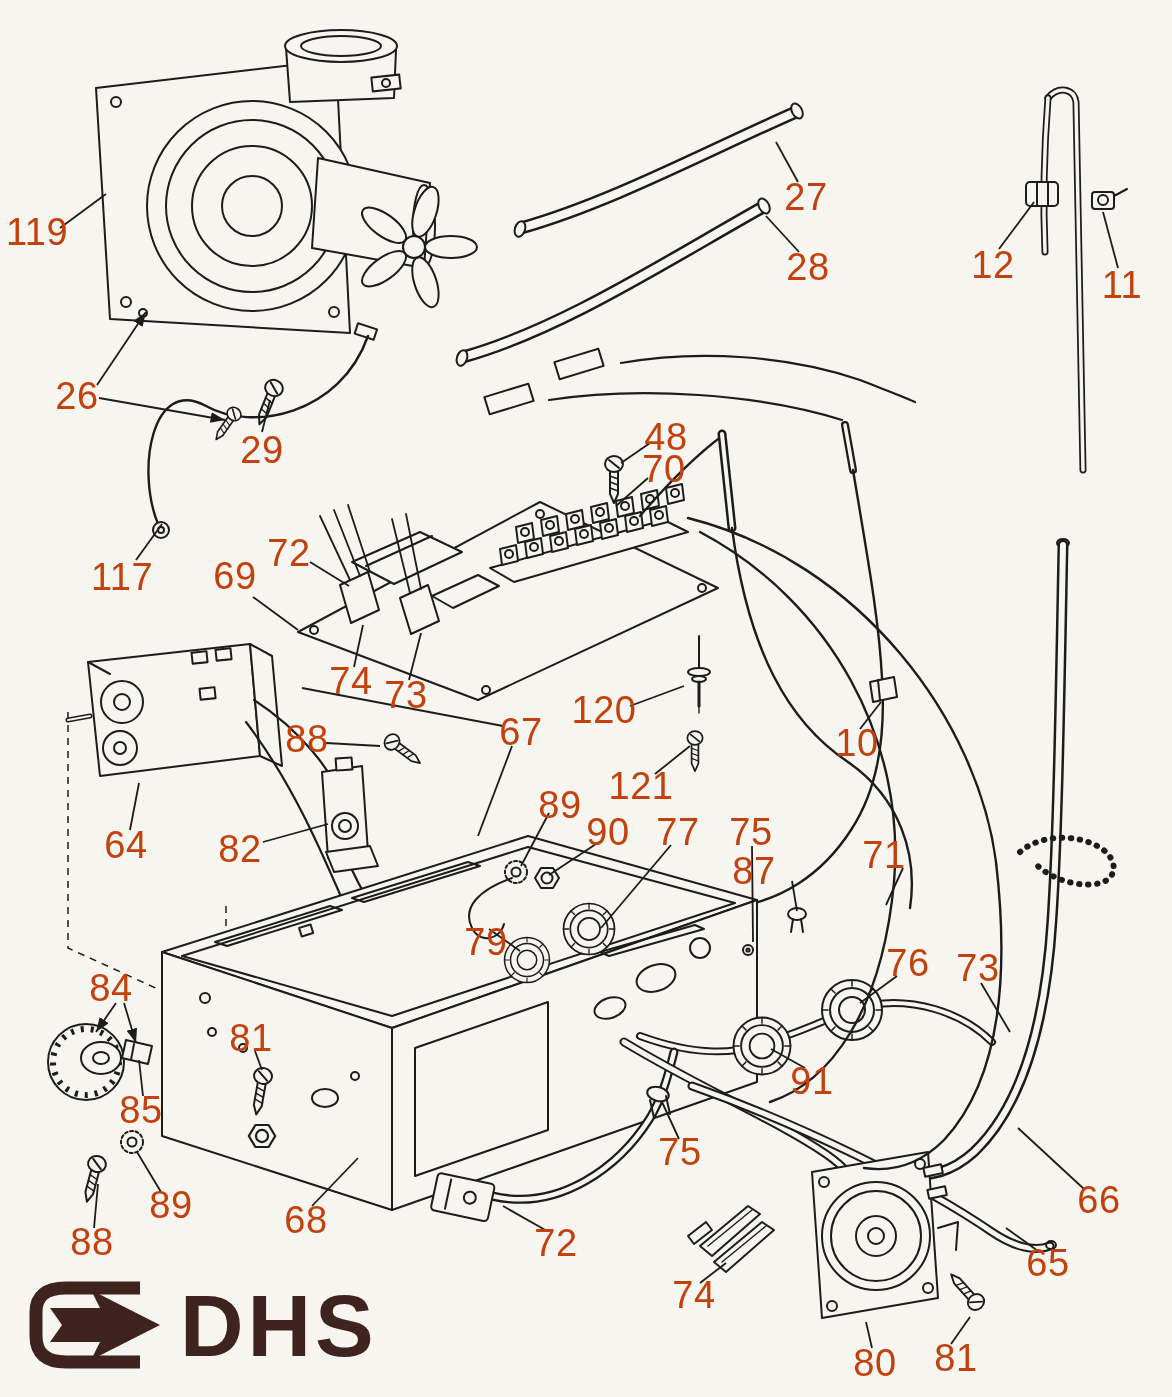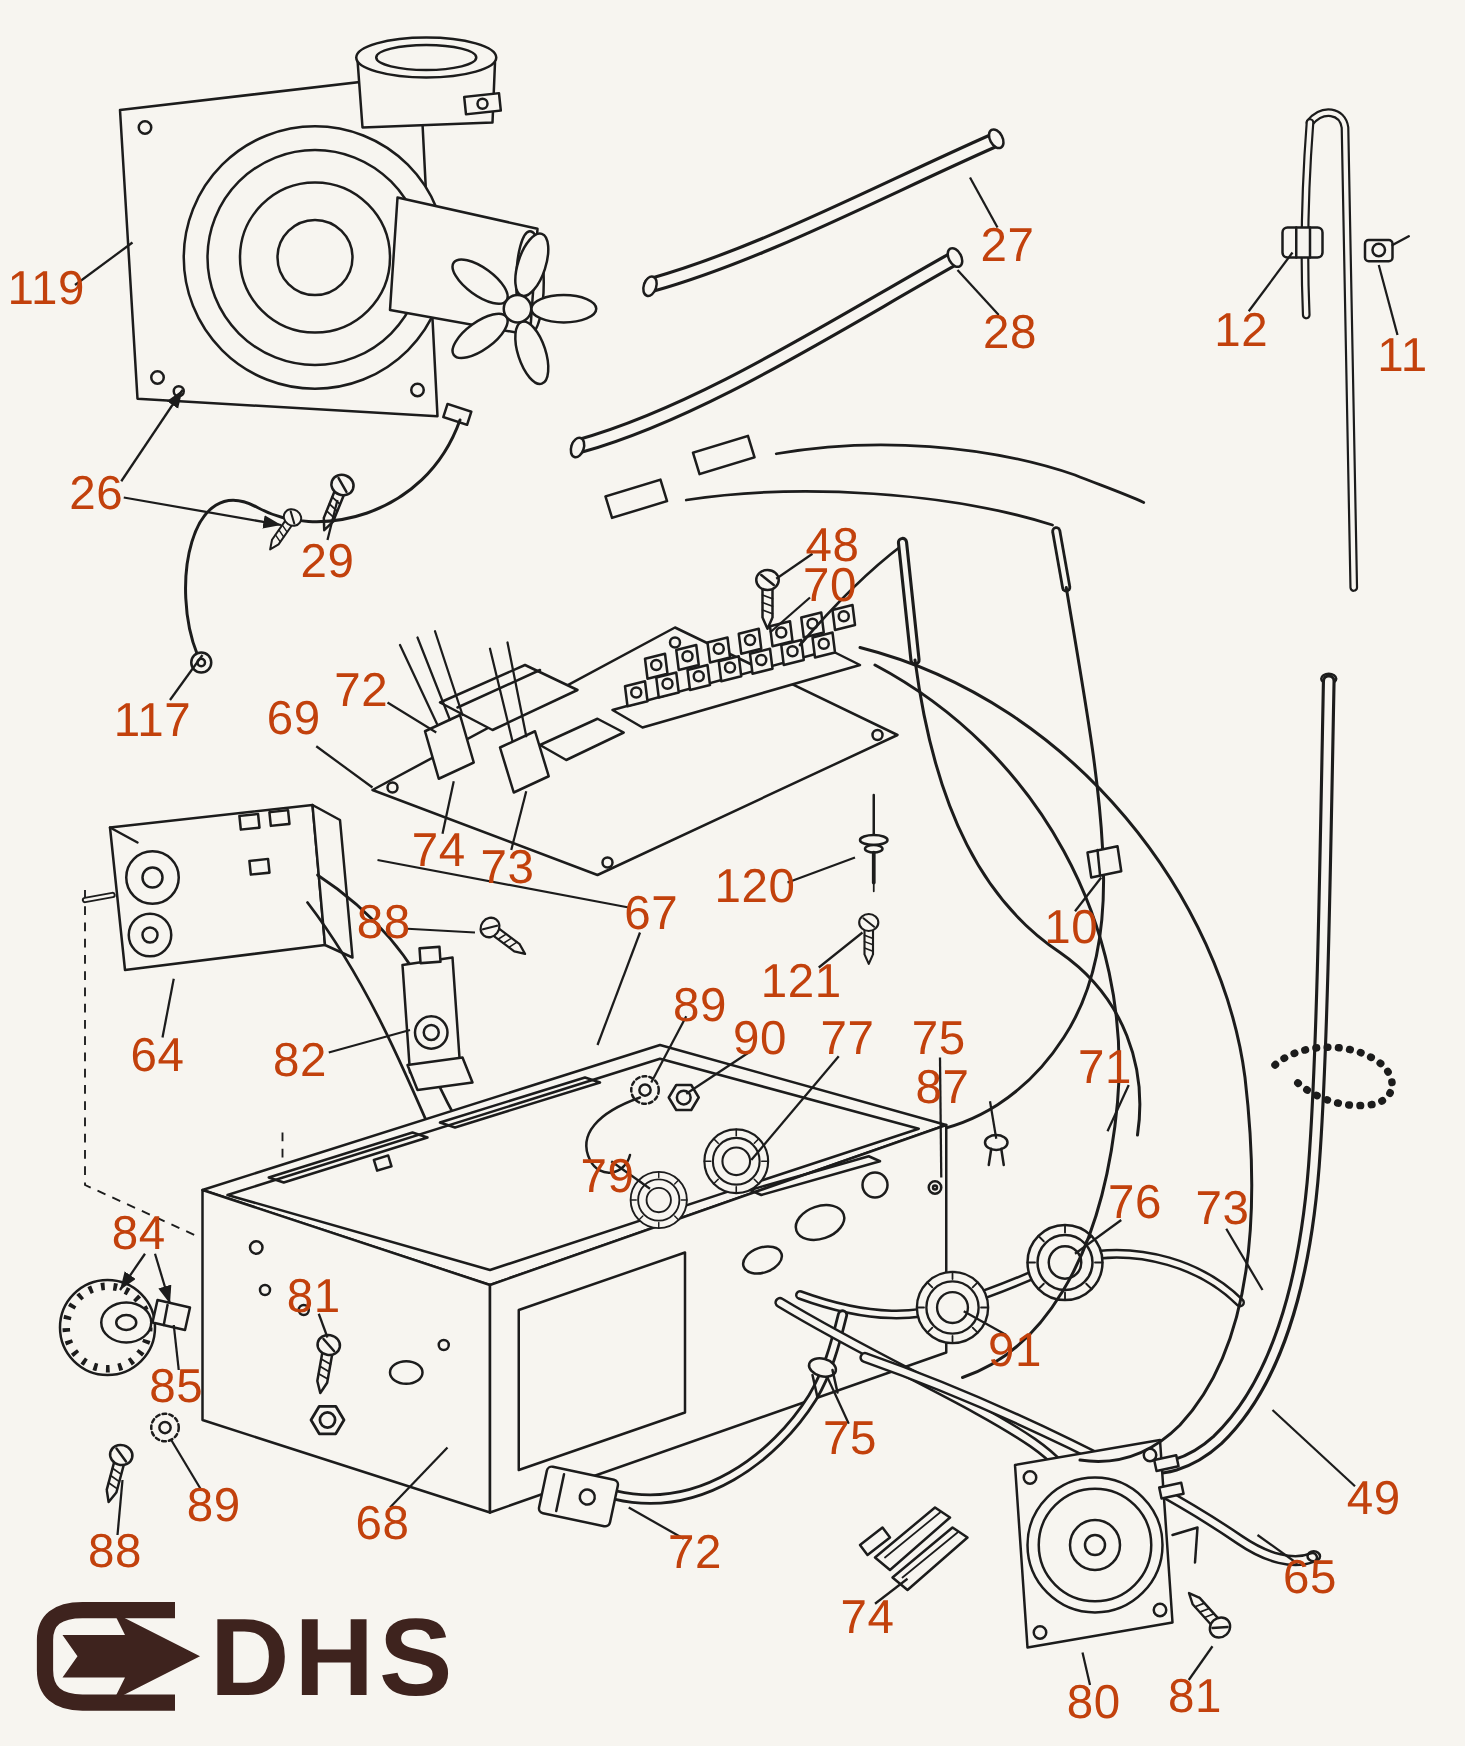--- a/index.html
+++ b/index.html
@@ -485,7 +485,7 @@
 <div class="part-label" style="left:694px;top:1295px">74</div>
 <div class="part-label" style="left:875px;top:1363px">80</div>
 <div class="part-label" style="left:956px;top:1358px">81</div>
-<div class="part-label" style="left:1099px;top:1200px">49</div>
+<div class="part-label" style="left:1099px;top:1200px">66</div>
 <div class="part-label" style="left:1048px;top:1263px">65</div>
 
 <div class="brand">

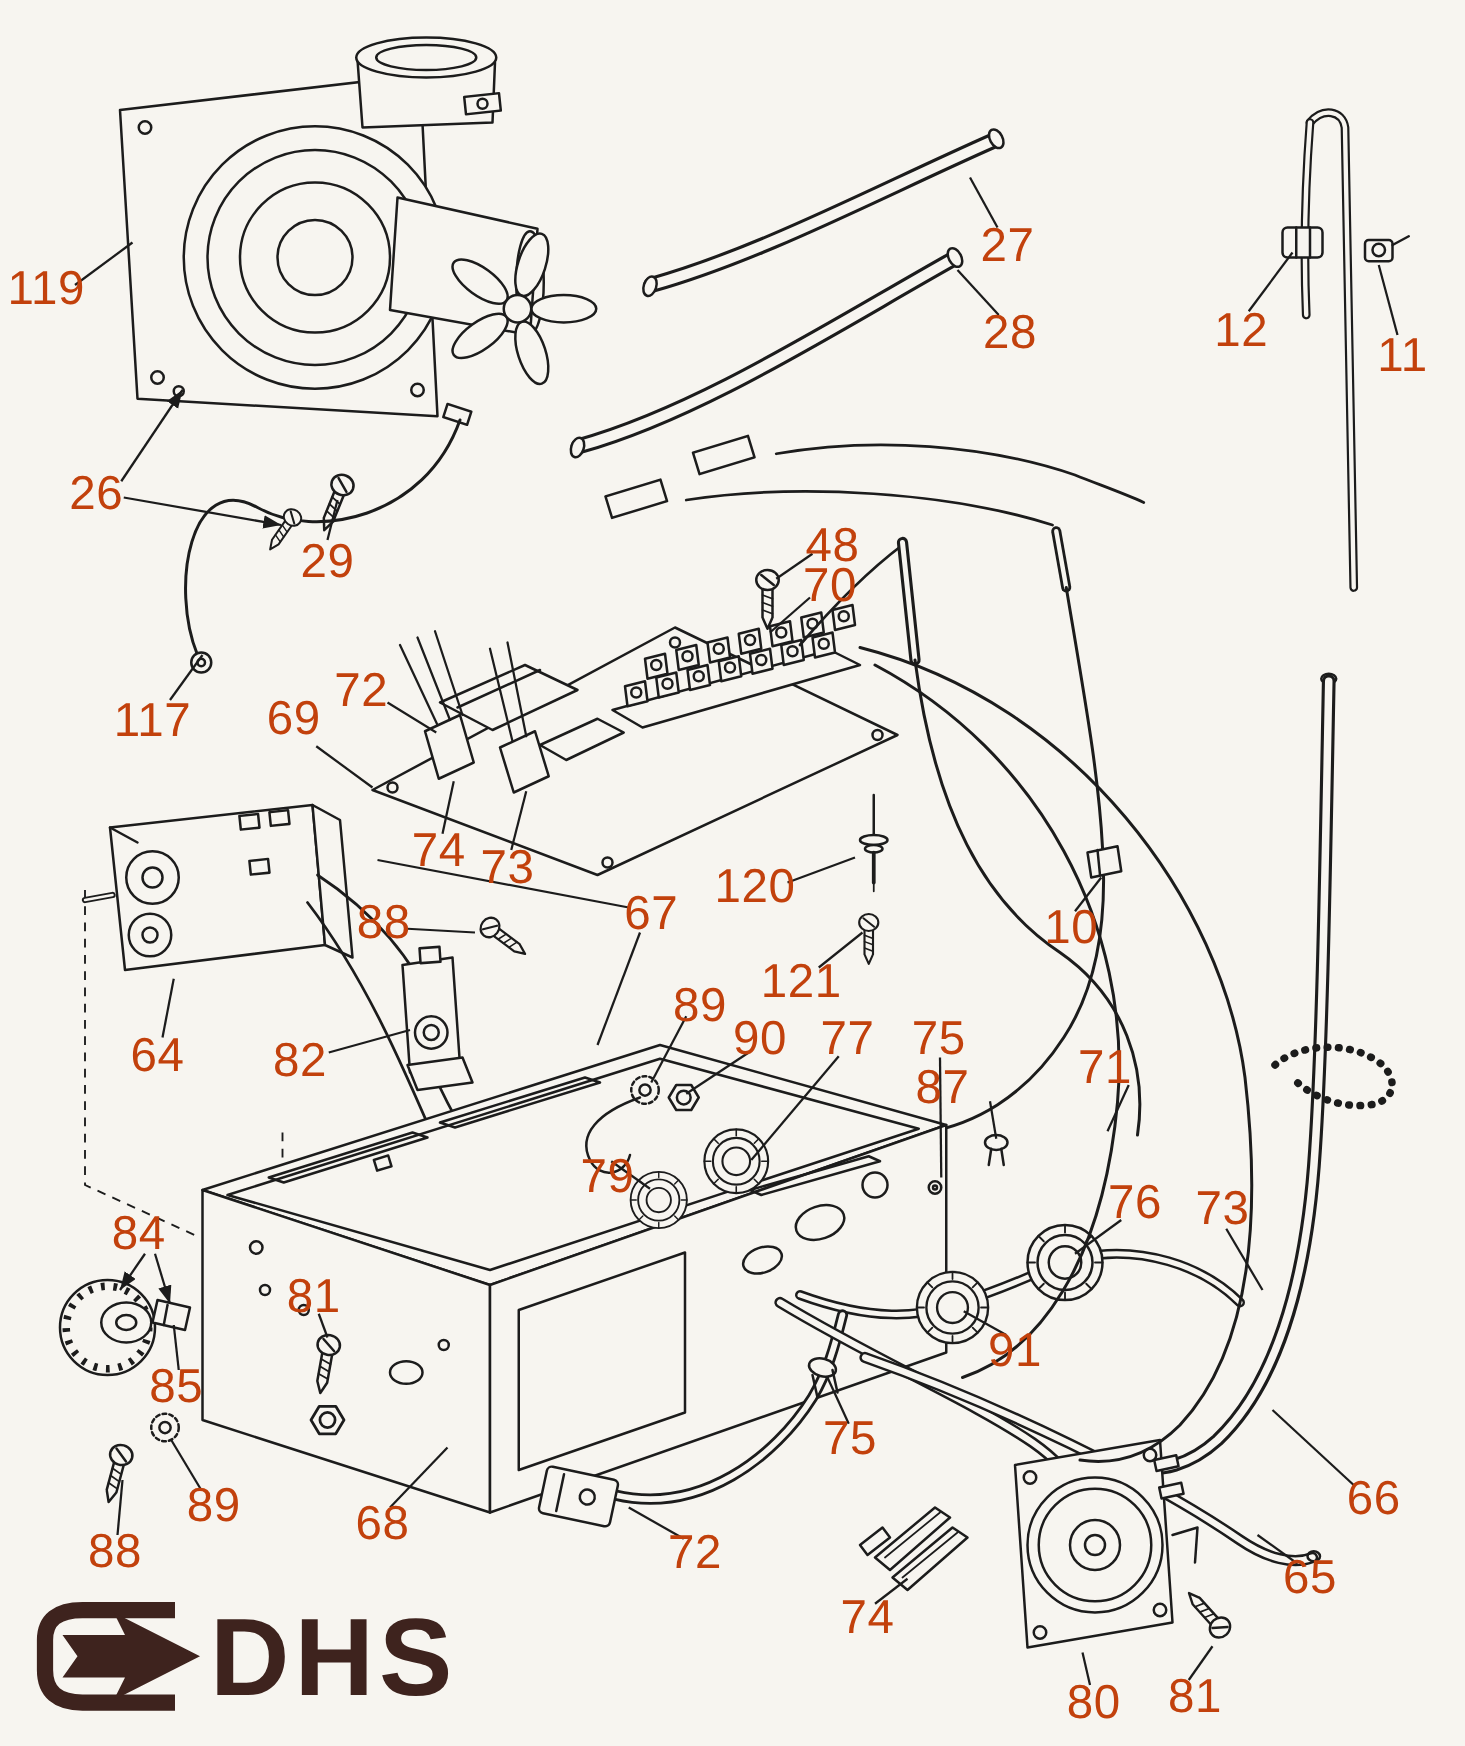--- a/index.html
+++ b/index.html
@@ -15,7 +15,7 @@
   .dash{stroke:#1c1c1c;stroke-width:1.5;fill:none;stroke-dasharray:7 6}
   .part-label{position:absolute;transform:translate(-50%,-50%);font-size:38px;color:#c2410c;
               letter-spacing:.5px;white-space:nowrap}
-  .brand{position:absolute;left:28px;top:1278px;display:flex;align-items:center;color:#3e231e}
+  .brand{position:absolute;left:28px;top:1278px;display:flex;align-items:center;gap:12px;color:#3e231e}
   .brand-text{font-size:88px;font-weight:bold;letter-spacing:4px;line-height:1}
 </style>
 </head>

